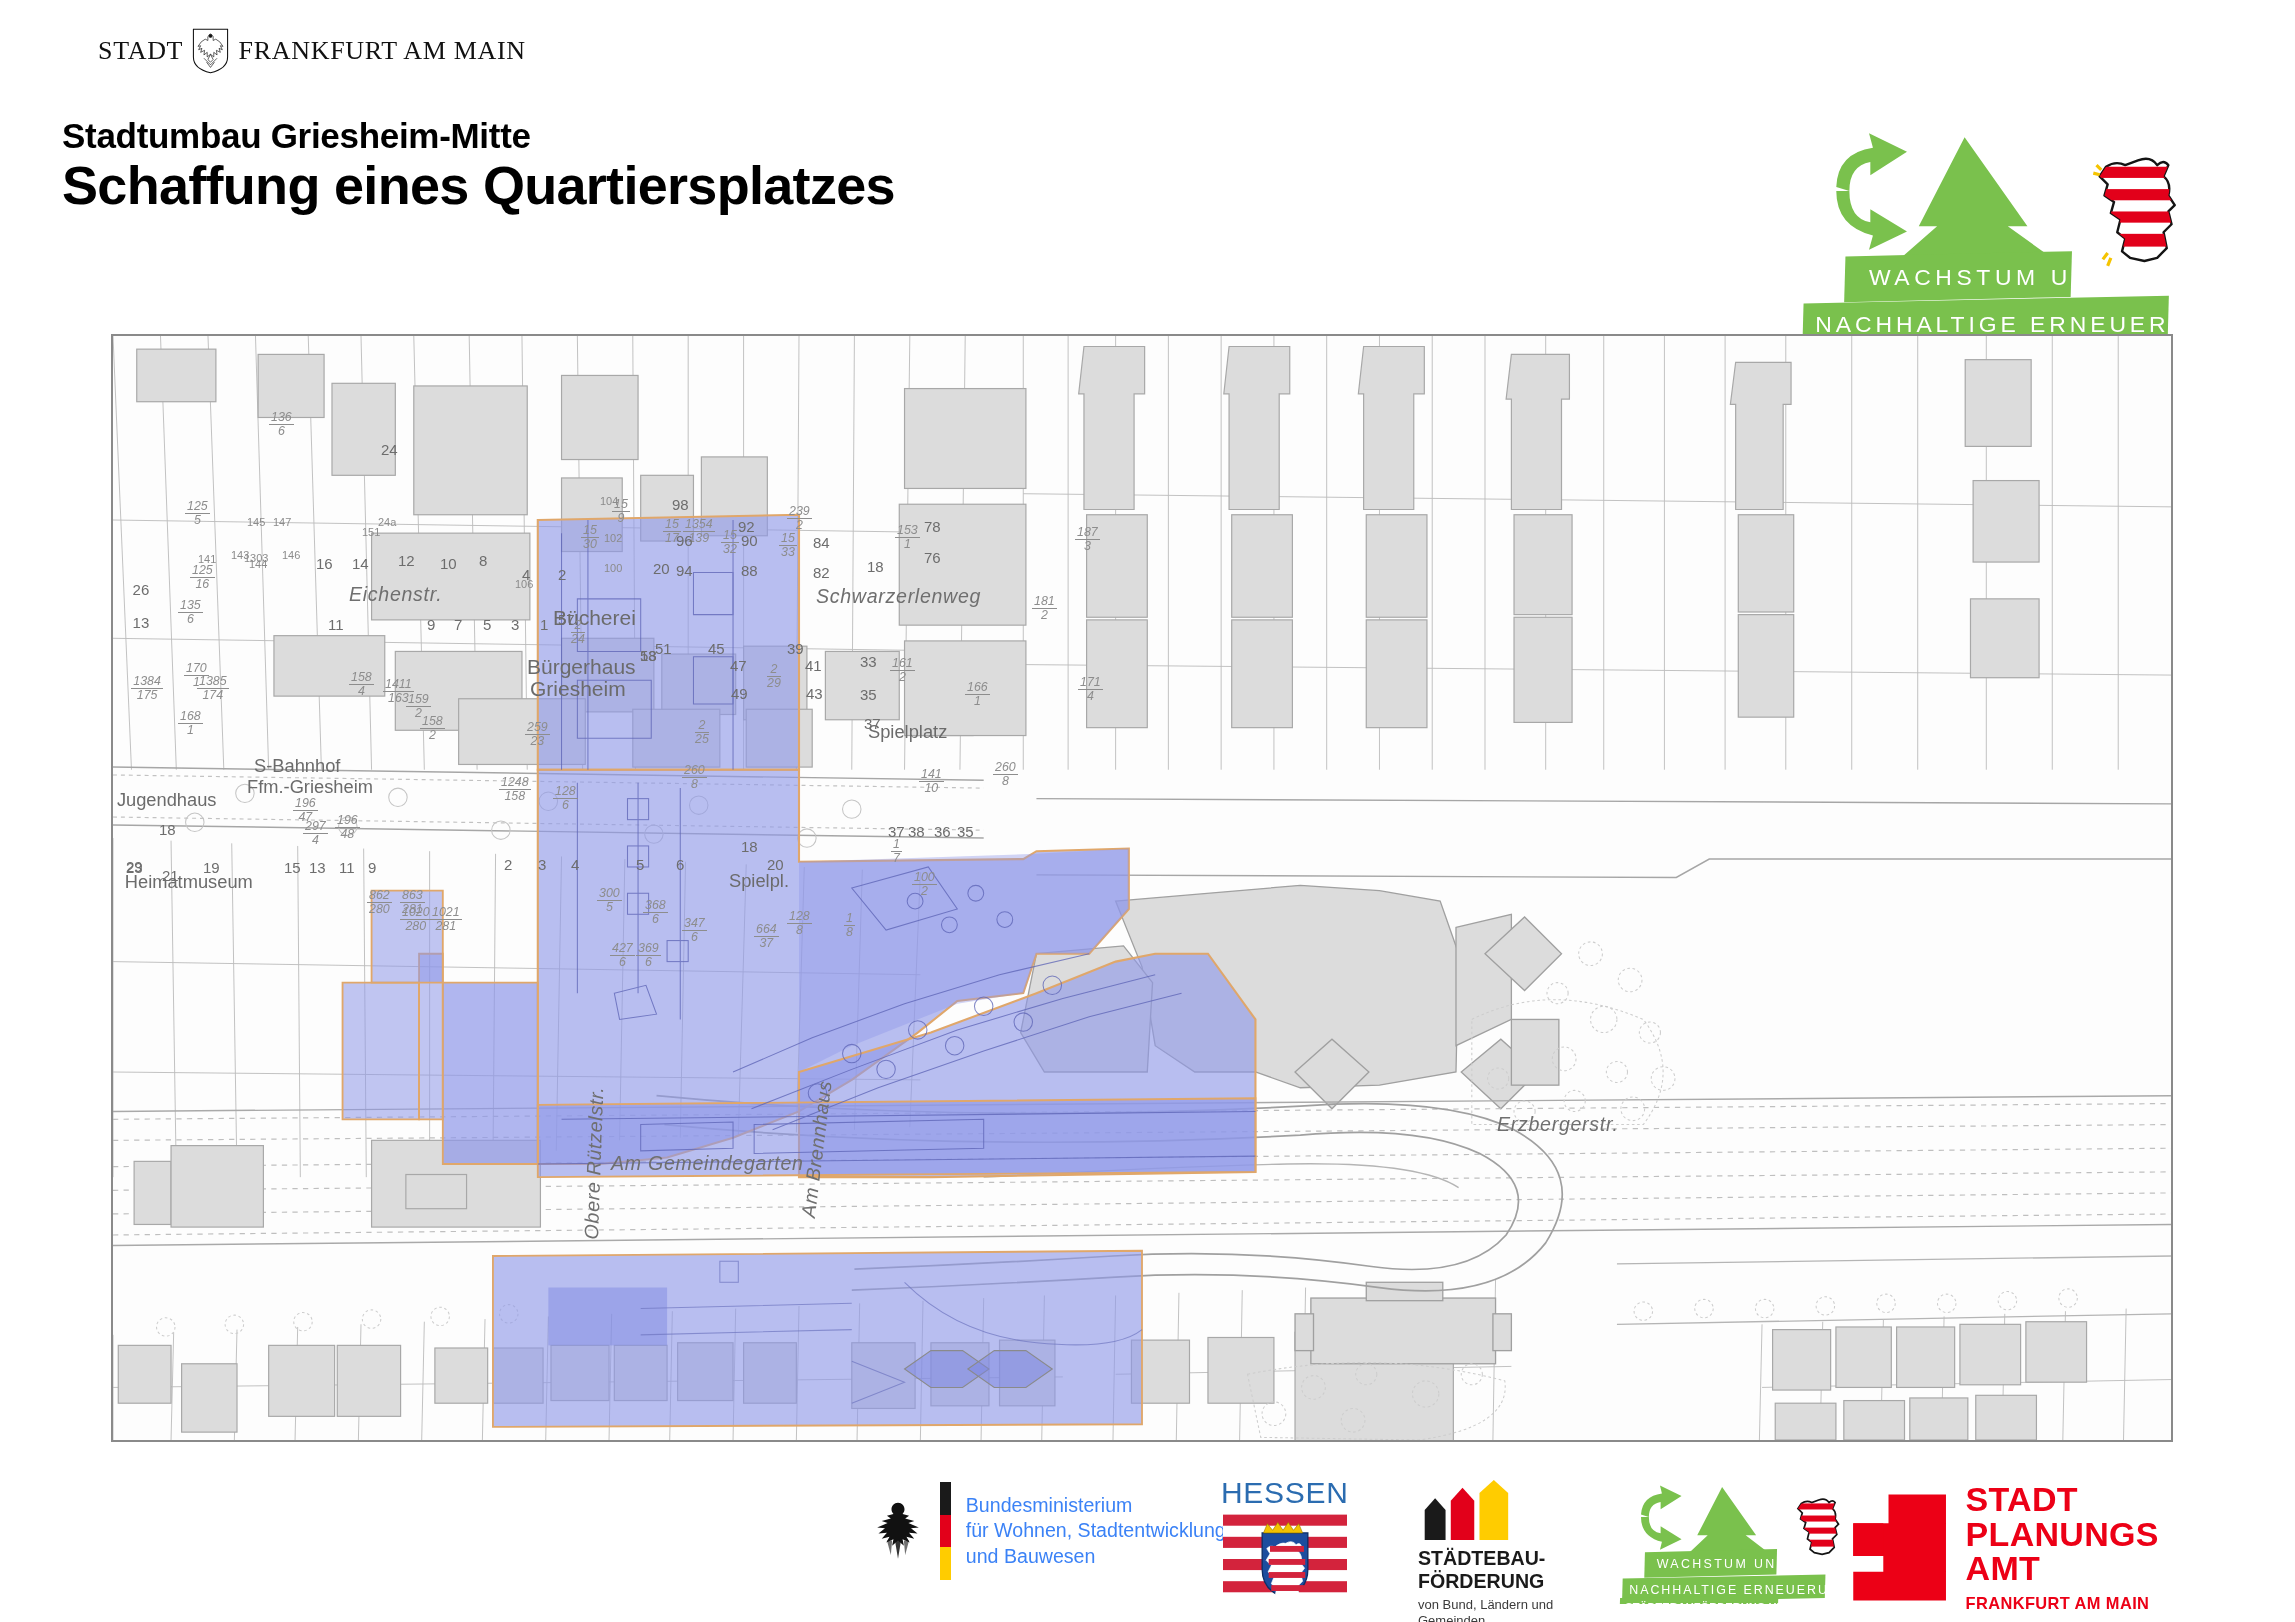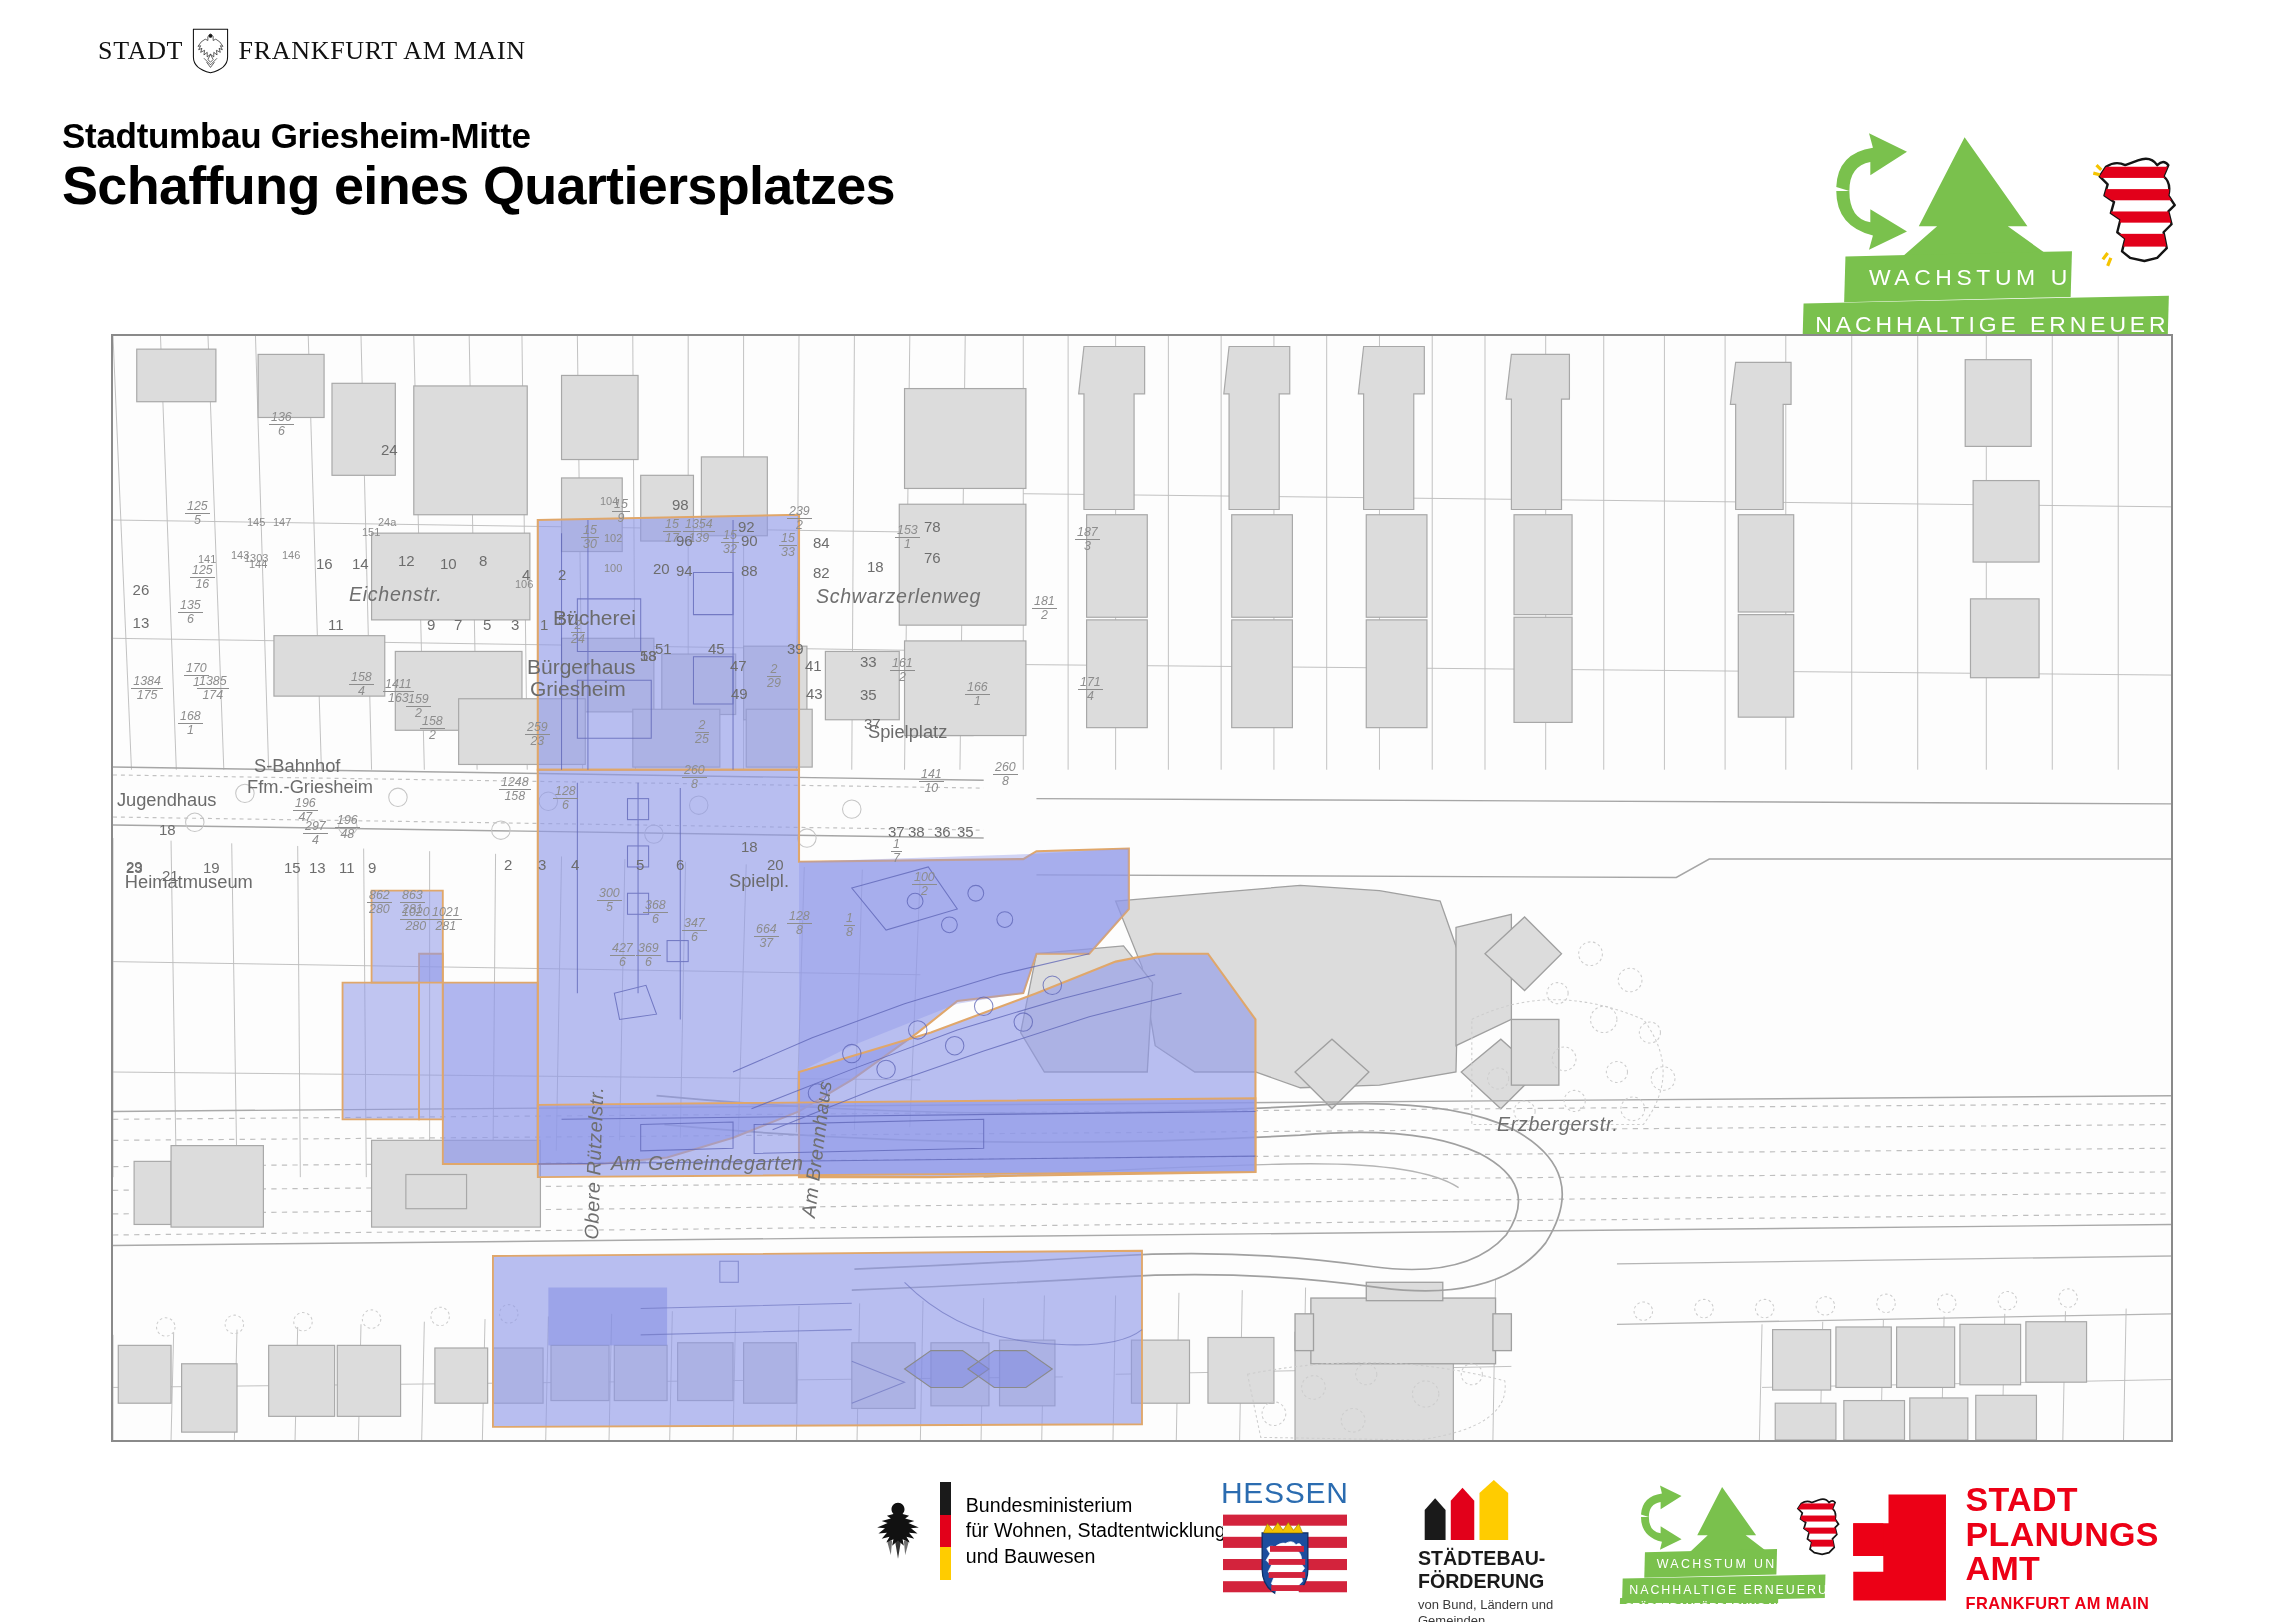--- a/index.html
+++ b/index.html
@@ -56,7 +56,7 @@
   .bmwsb .flagbar .k { background:#1a1a1a; }
   .bmwsb .flagbar .r { background:#e2001a; }
   .bmwsb .flagbar .g { background:#ffcc00; }
-  .bmwsb .txt { font-size:19.6px; line-height:1.28; color:#000000; white-space:nowrap; }
+  .bmwsb .txt { font-size:19.6px; line-height:1.28; color:#3b82f6; white-space:nowrap; }
 
   .hessen { left:1221px; top:6.5px; flex-direction:column; align-items:center; }
   .hessen .hw { font-size:30px; color:#2b6cb0; letter-spacing:0.7px; font-weight:400; margin-bottom:3.9px;}

